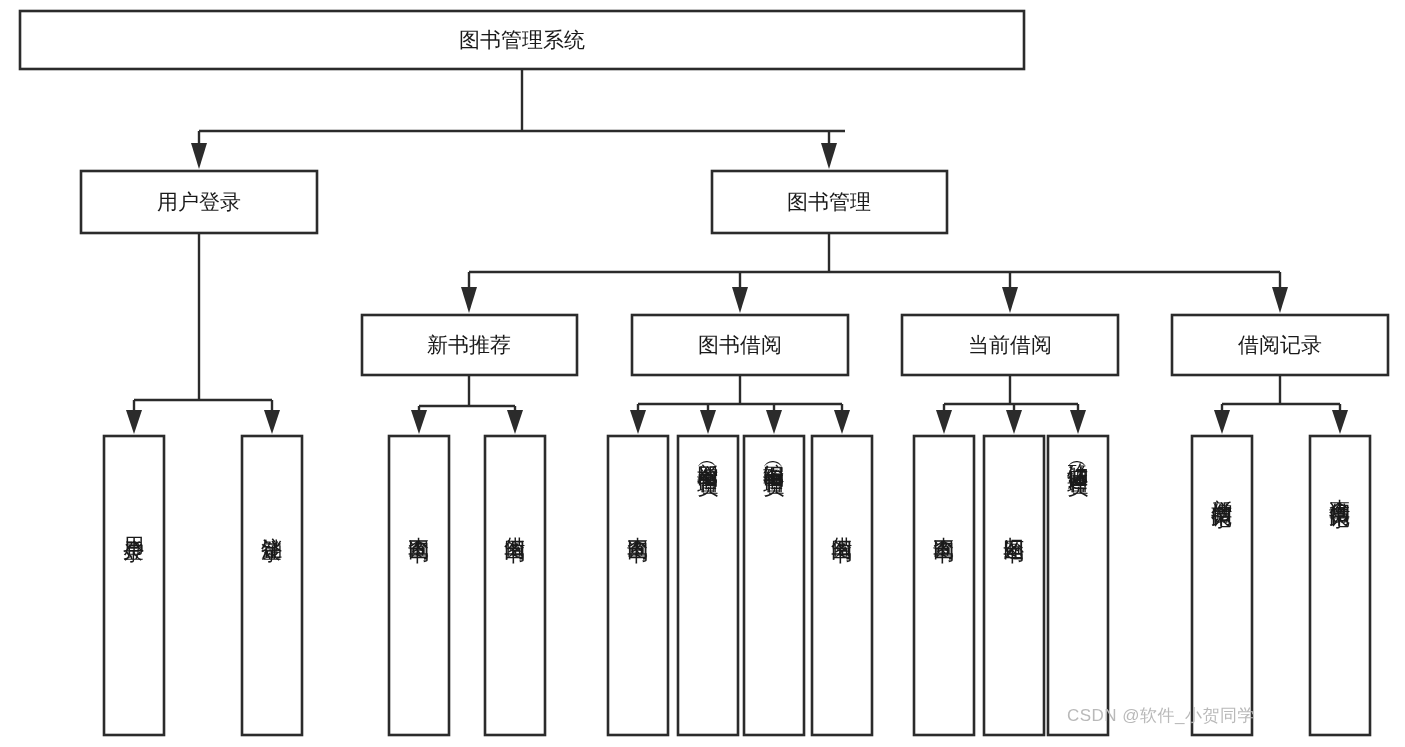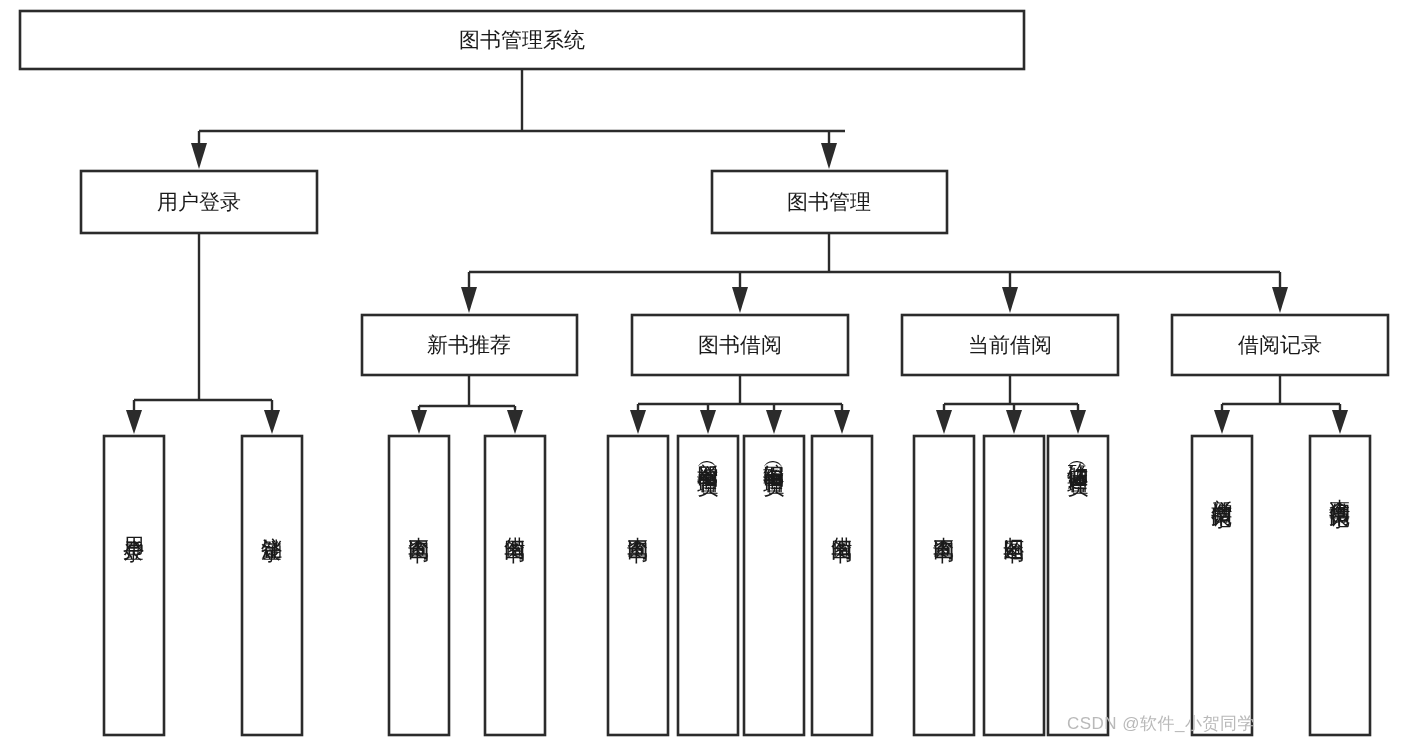--- a/index.html
+++ b/index.html
@@ -69,7 +69,7 @@
   .watermark {
     position: absolute;
     right: 8px;
-    bottom: 12px;
+    bottom: 20px;
     font-family: "Liberation Sans", "DejaVu Sans", sans-serif;
     font-size: 17px;
     color: #b9b9b9;

